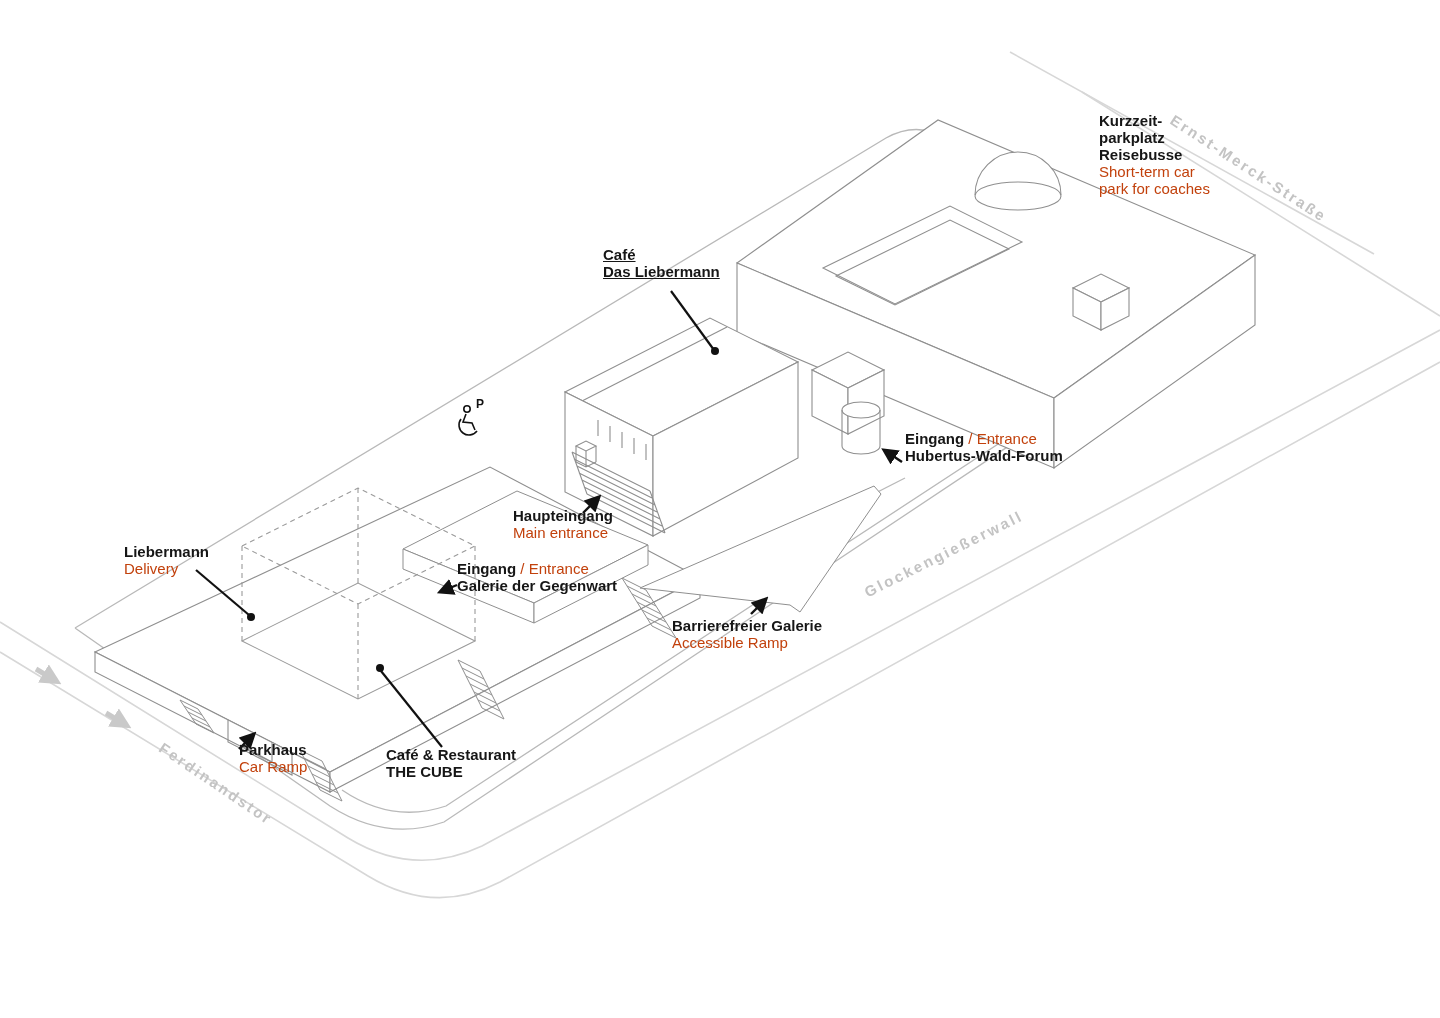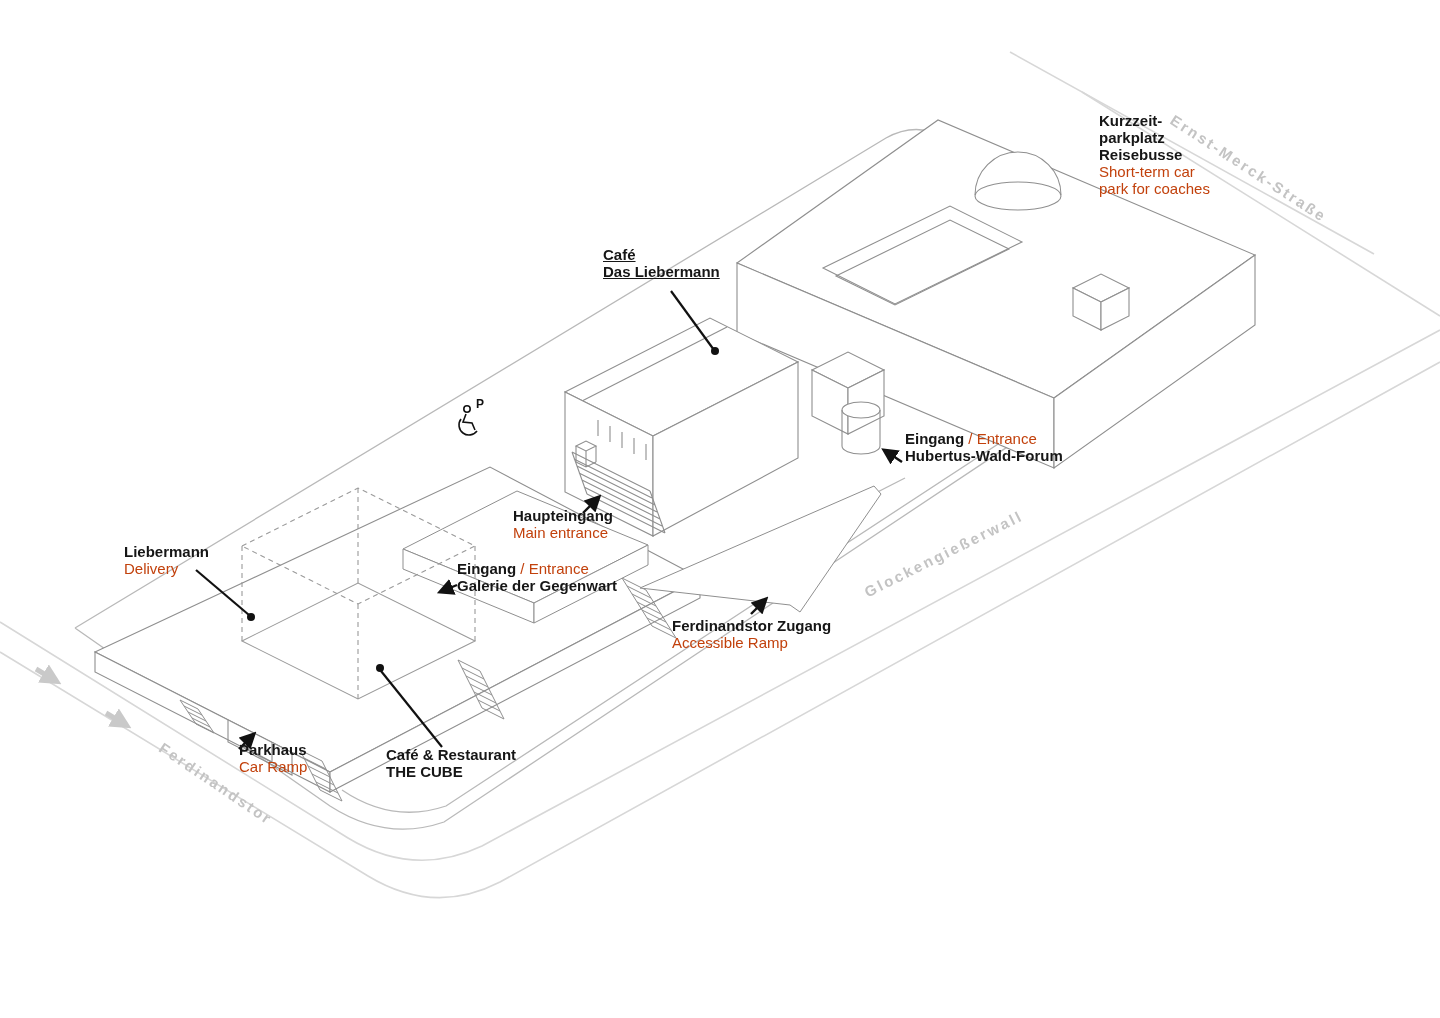--- a/index.html
+++ b/index.html
@@ -185,7 +185,7 @@
 </div>
 
 <div class="lbl" style="left:672px;top:617px;">
-  <span>Ferdinandstor Zugang</span>
+  <span>Barrierefreier Galerie</span>
   <span class="reg">Accessible Ramp</span>
 </div>
 

